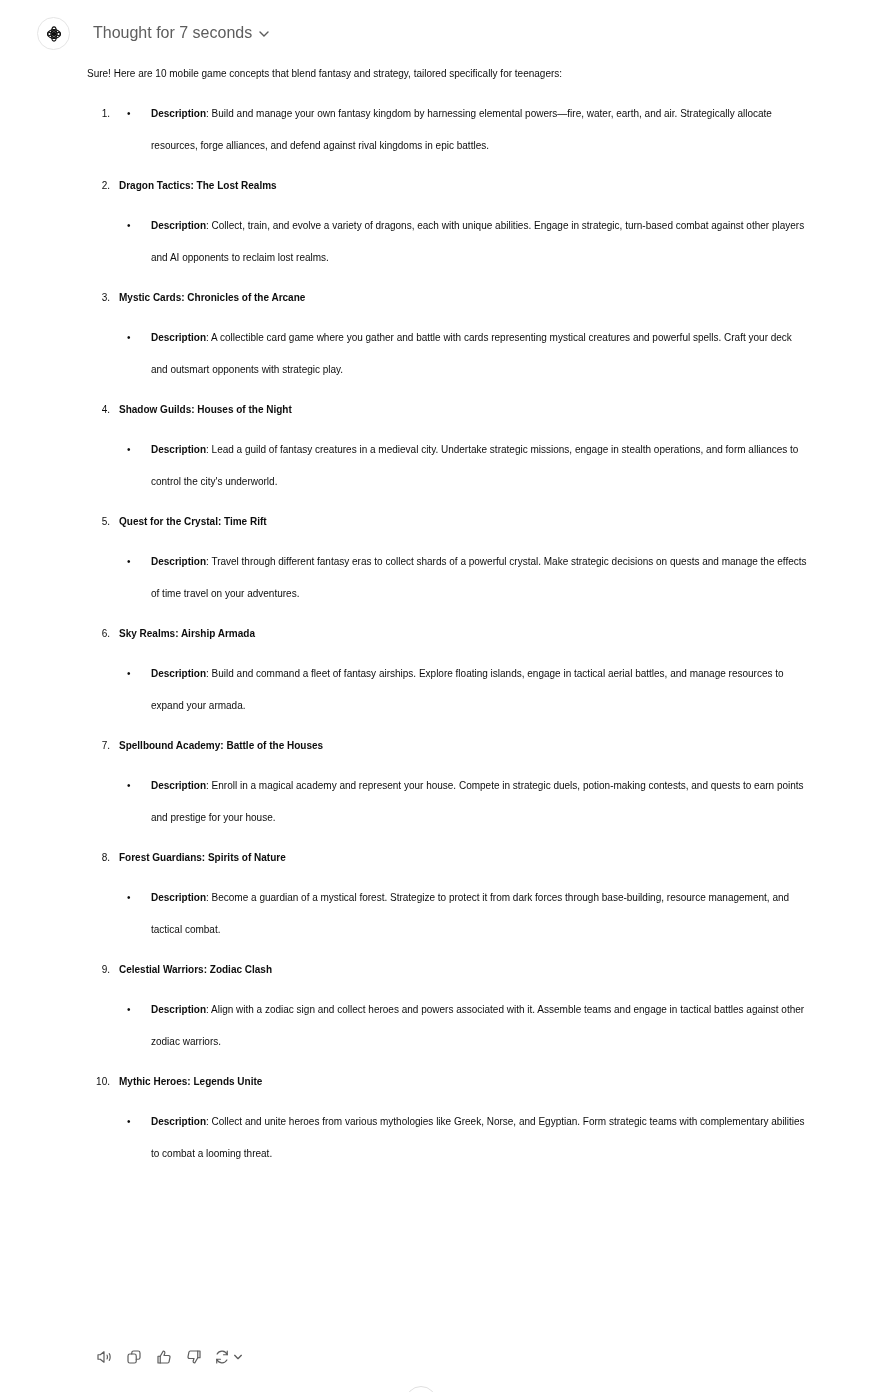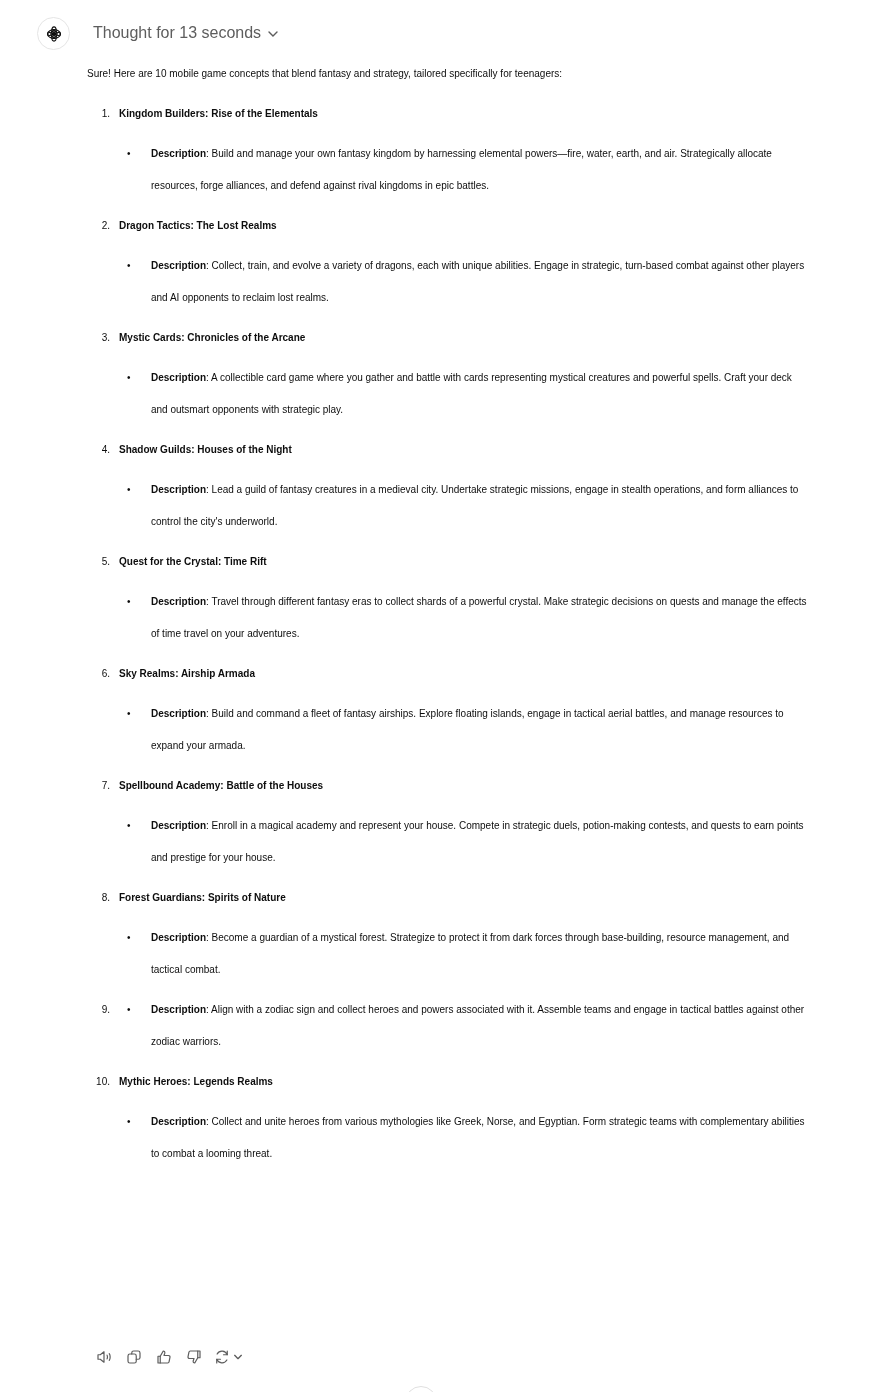--- a/index.html
+++ b/index.html
@@ -56,7 +56,7 @@
 </div>
 
 <div class="thought">
-  <span>Thought for 13 seconds</span>
+  <span>Thought for 7 seconds</span>
   <svg viewBox="0 0 12 12" fill="none" stroke="#5d5d5d" stroke-width="1.4" stroke-linecap="round">
       <path d="M2 4l4 4 4-4"></path>
     </svg>

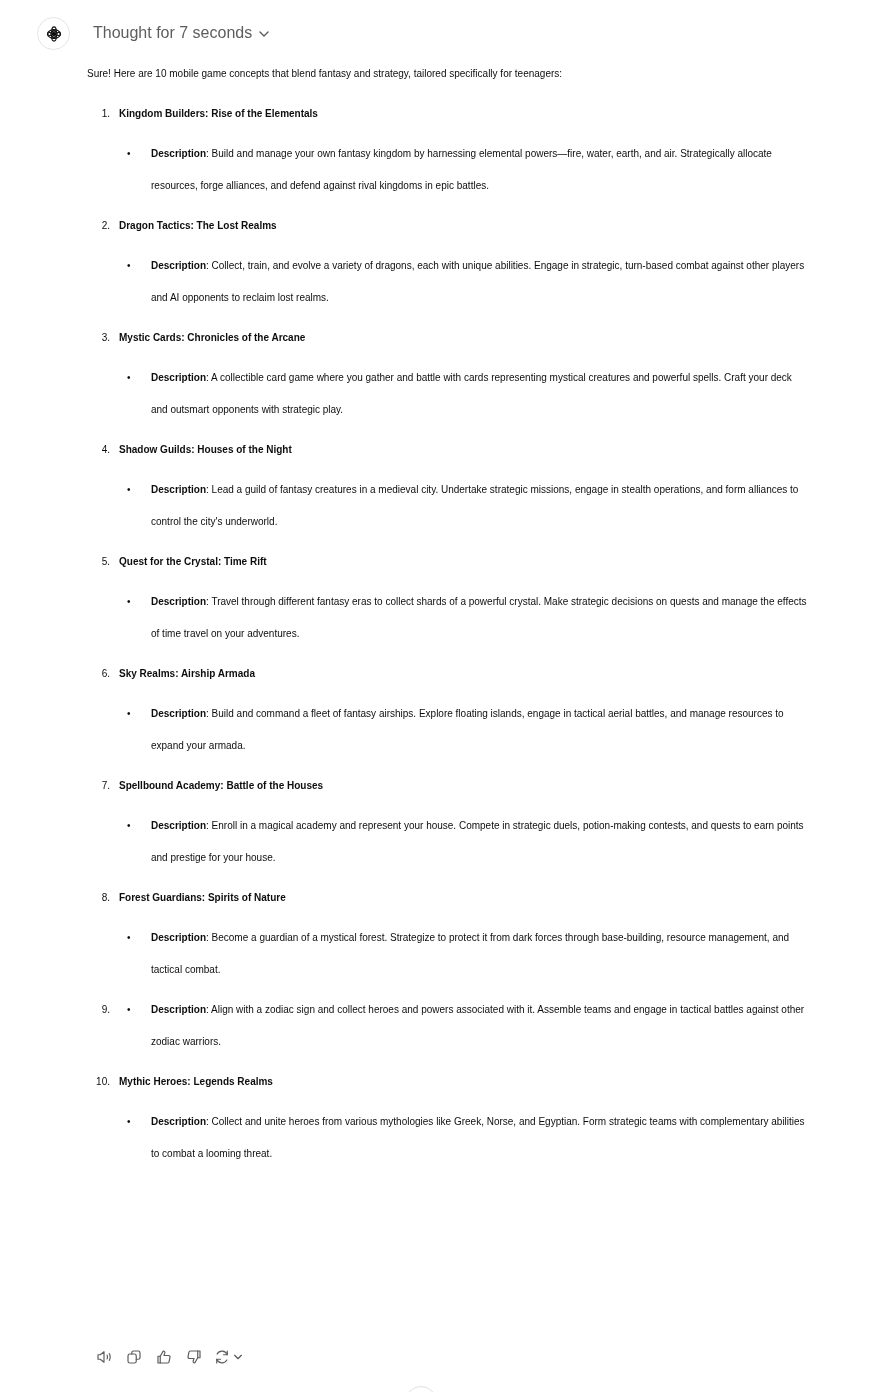--- a/index.html
+++ b/index.html
@@ -67,7 +67,6 @@
   <ol class="concepts" id="concept-list">
       <li>
         <span class="num">1.</span>
-        <span class="title">Kingdom Builders: Rise of the Elementals</span>
         <ul class="desc">
           <li><span class="bullet">•</span><span class="lbl">Description</span><span>: Build and manage your own fantasy kingdom by harnessing elemental powers—fire, water, earth, and air. Strategically allocate resources, forge alliances, and defend against rival kingdoms in epic battles.</span></li>
         </ul>

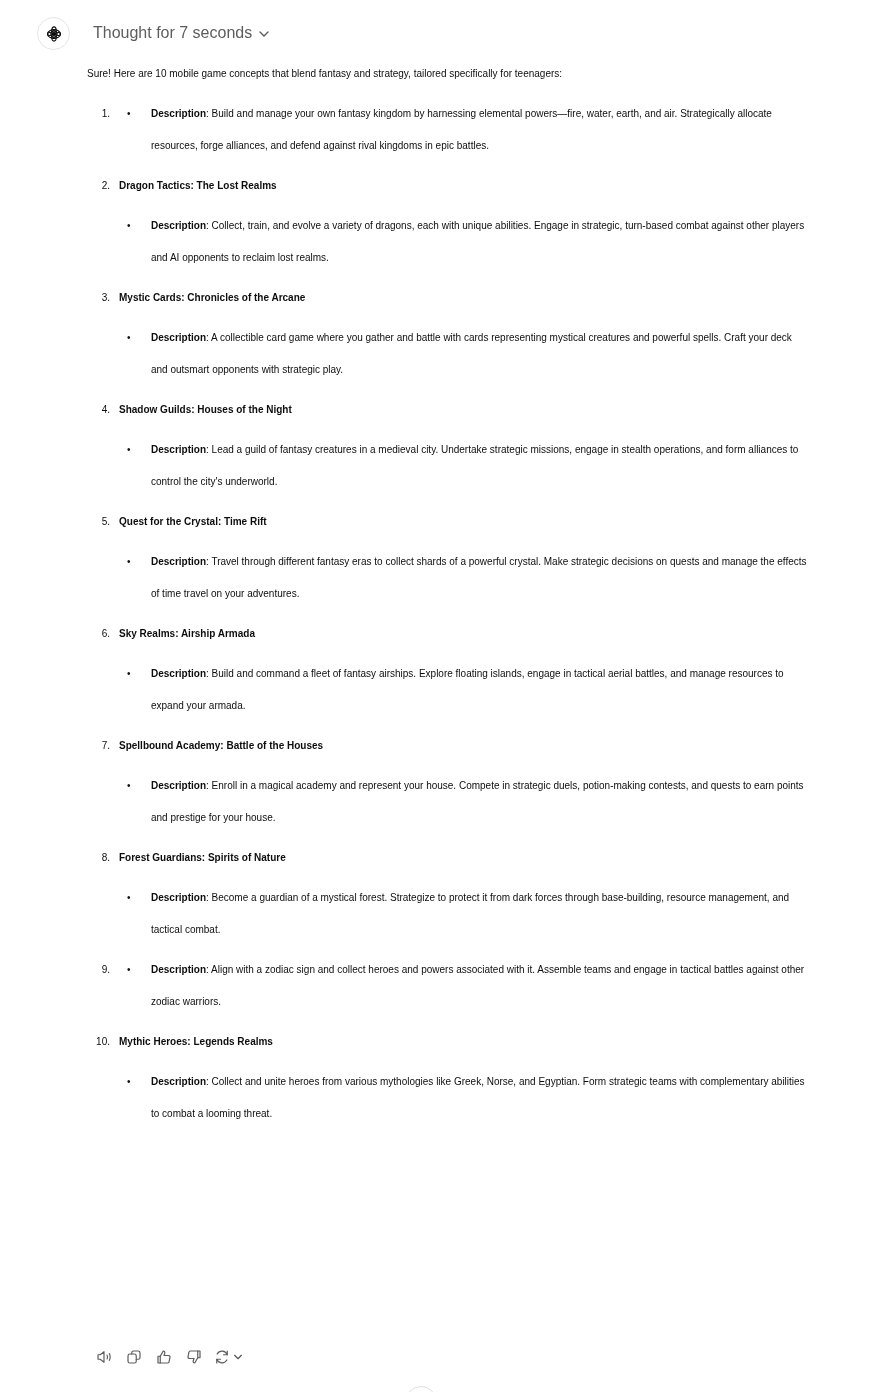--- a/index.html
+++ b/index.html
@@ -122,6 +122,7 @@
       </li>
       <li>
         <span class="num">9.</span>
+        <span class="title">Celestial Warriors: Zodiac Clash</span>
         <ul class="desc">
           <li><span class="bullet">•</span><span class="lbl">Description</span><span>: Align with a zodiac sign and collect heroes and powers associated with it. Assemble teams and engage in tactical battles against other zodiac warriors.</span></li>
         </ul>

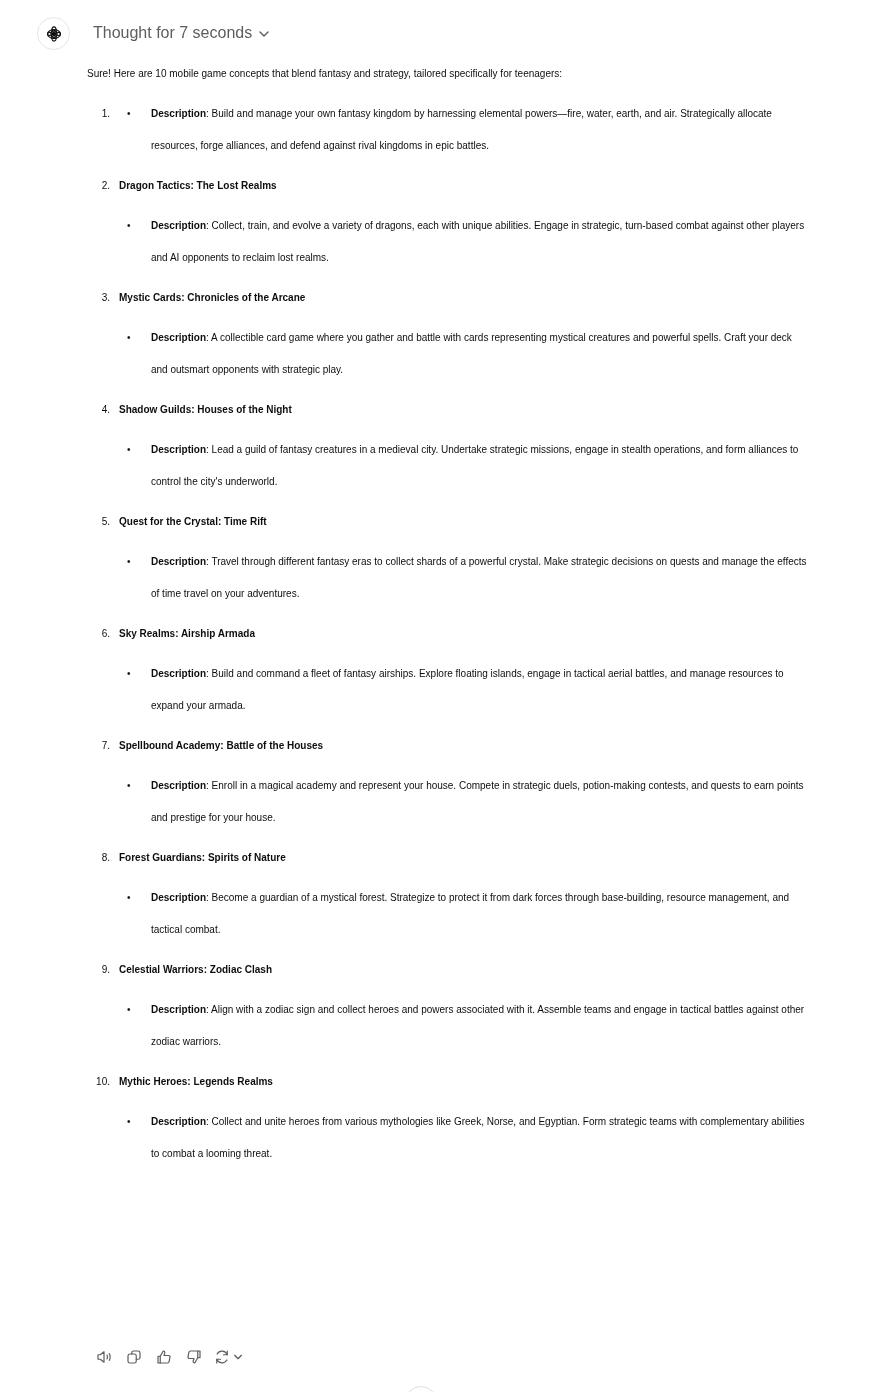--- a/index.html
+++ b/index.html
@@ -129,7 +129,7 @@
       </li>
       <li>
         <span class="num">10.</span>
-        <span class="title">Mythic Heroes: Legends Realms</span>
+        <span class="title">Mythic Heroes: Legends Unite</span>
         <ul class="desc">
           <li><span class="bullet">•</span><span class="lbl">Description</span><span>: Collect and unite heroes from various mythologies like Greek, Norse, and Egyptian. Form strategic teams with complementary abilities to combat a looming threat.</span></li>
         </ul>

